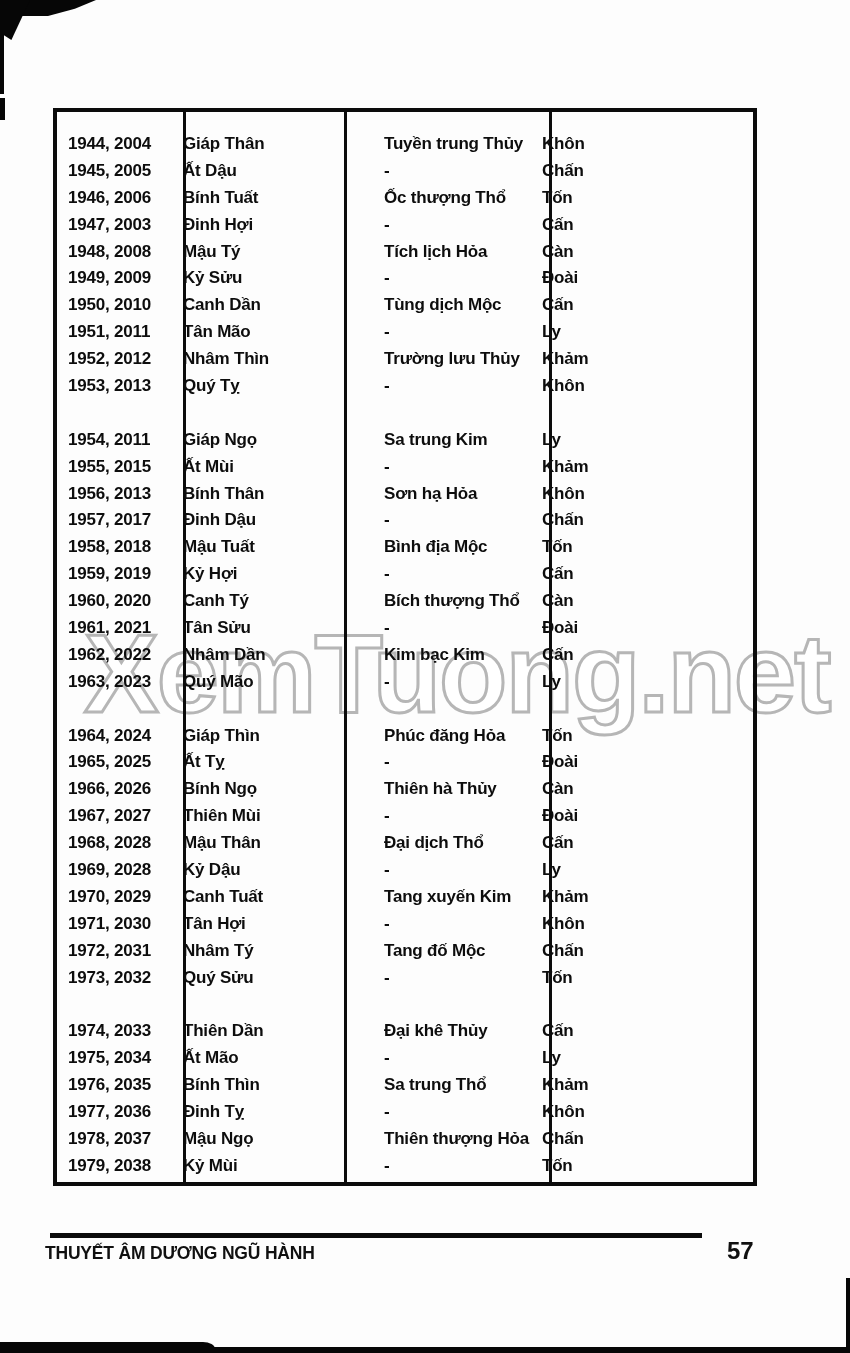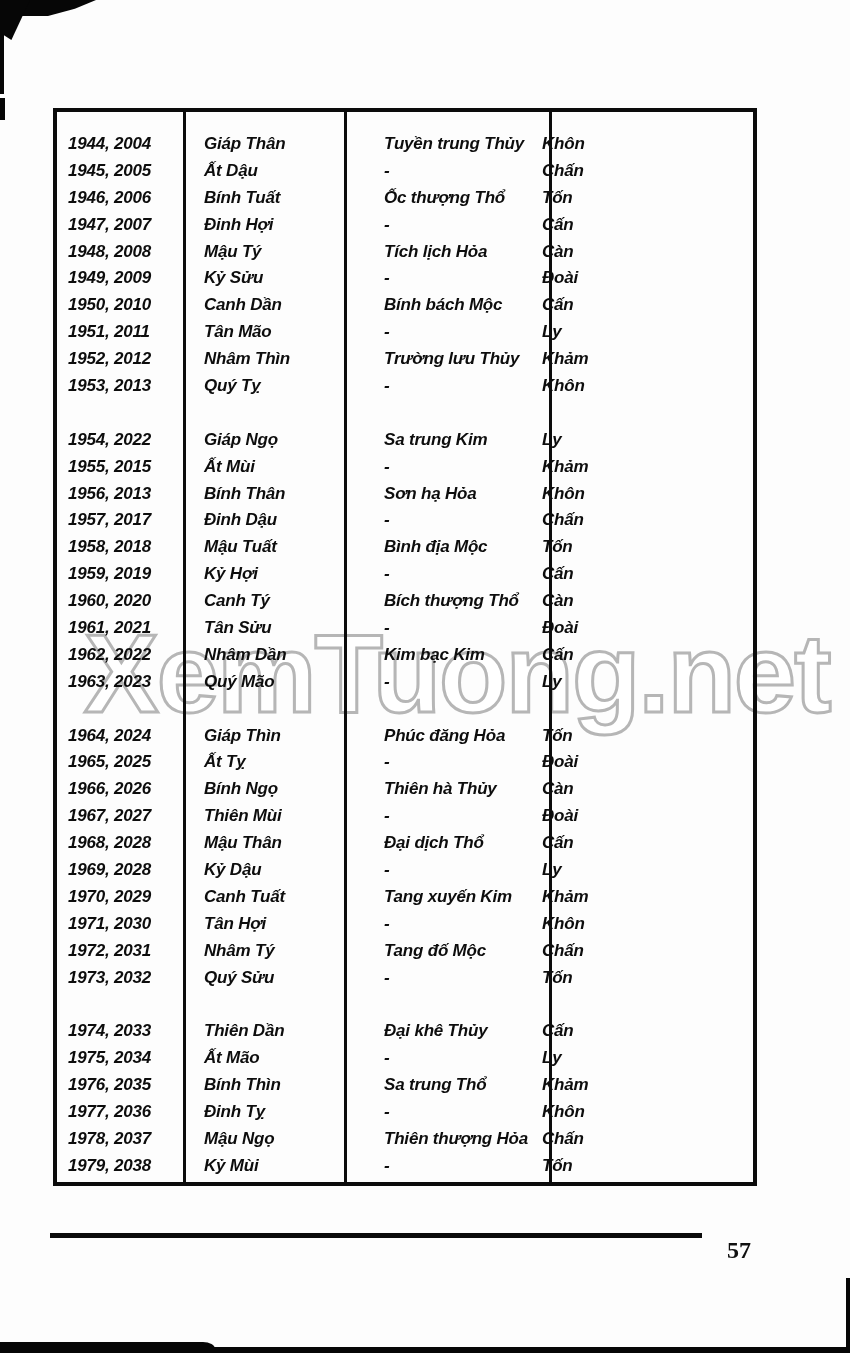--- a/index.html
+++ b/index.html
@@ -51,7 +51,7 @@
   .vline-3 { left:492px; }
 
   .rows { position:absolute; top:18px; left:0; right:0; }
-  .row  { display:flex; height:26.9px; align-items:center;font-style:italic; }
+  .row  { display:flex; height:26.9px; align-items:center; }
   .gap  { height:26.9px; }
   .cell {
     box-sizing:border-box;

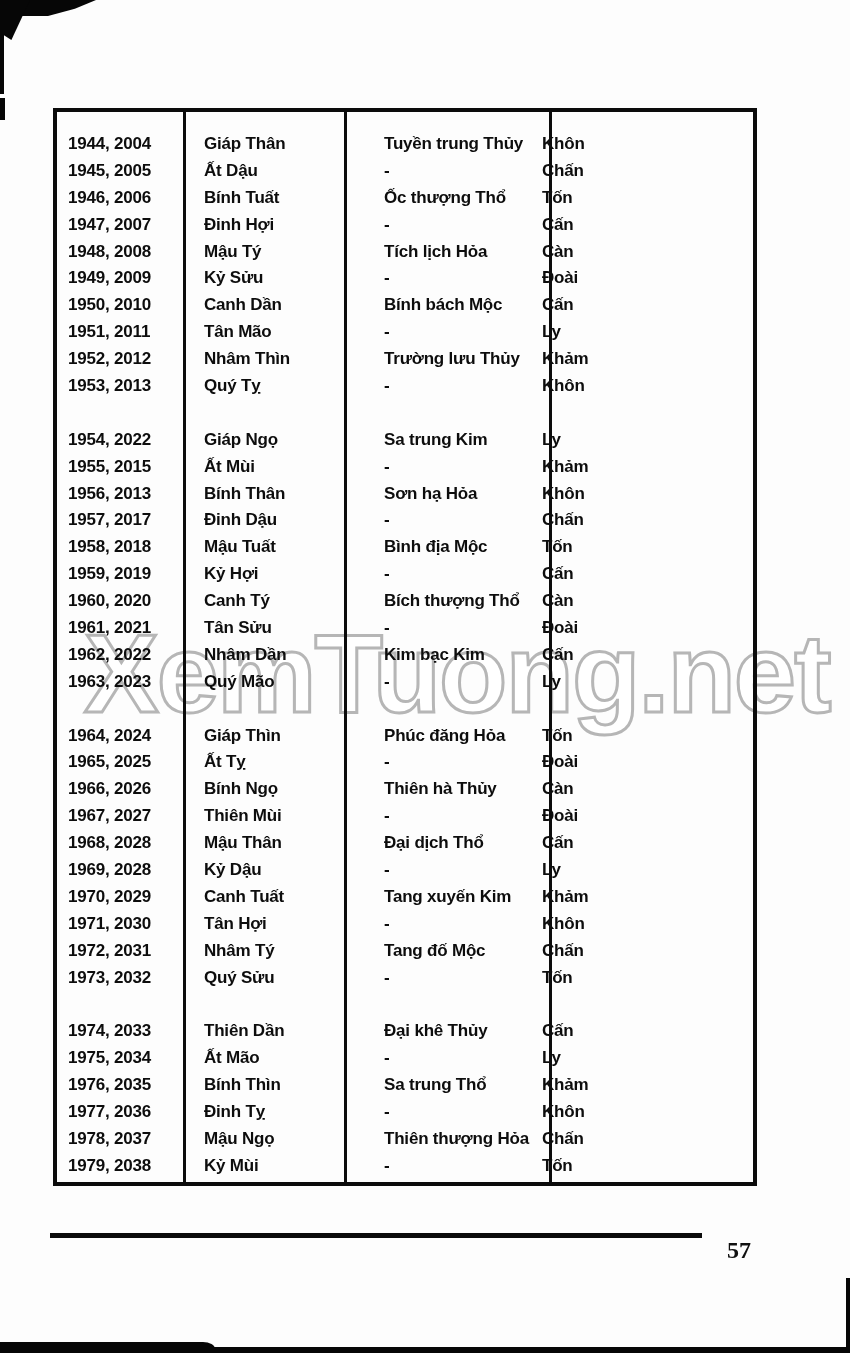--- a/index.html
+++ b/index.html
@@ -60,7 +60,7 @@
     white-space:nowrap; overflow:visible;
   }
   .c1 { width:126px; padding-left:11px; }
-  .c2 { width:161px; padding-left:21px; }
+  .c2 { width:161px; }
   .c3 { width:170px; padding-left:40px; }
   .c4 { flex:1;      padding-left:28px; }
 

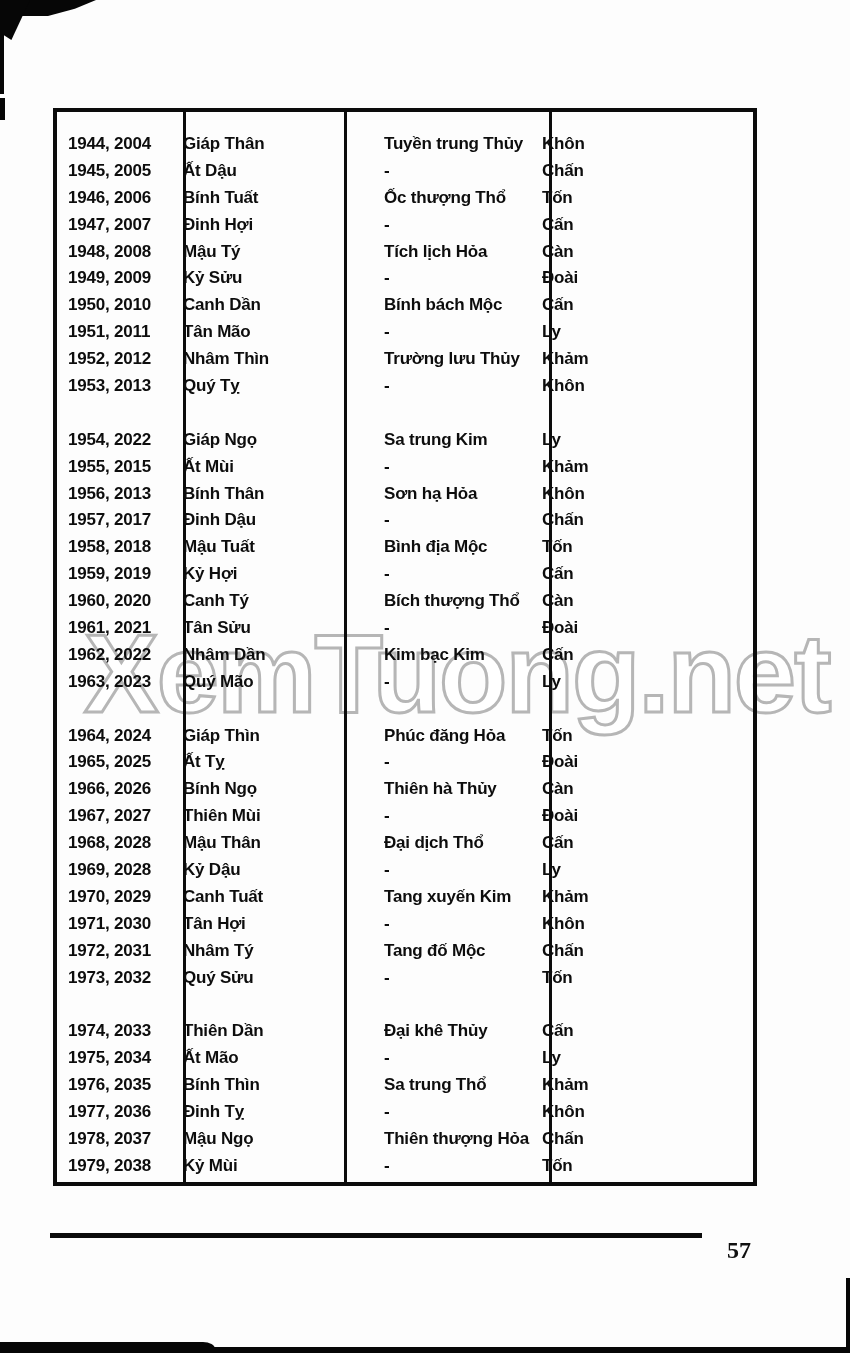--- a/index.html
+++ b/index.html
@@ -124,7 +124,7 @@
           <div class="cell c4">Tốn</div>
         </div>
         <div class="row">
-          <div class="cell c1">1947, 2007</div>
+          <div class="cell c1">1947, 2003</div>
           <div class="cell c2">Đinh Hợi</div>
           <div class="cell c3">-</div>
           <div class="cell c4">Cấn</div>

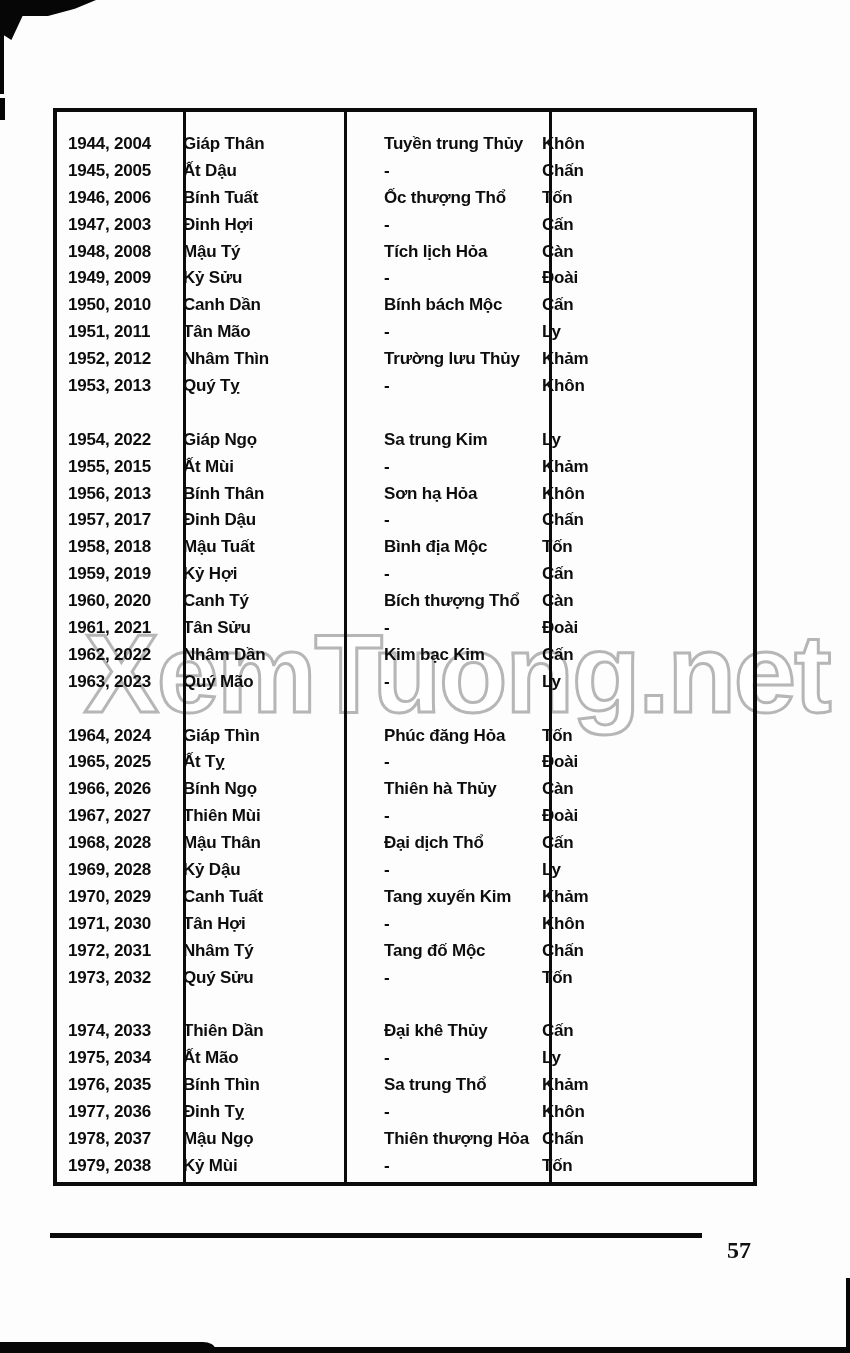--- a/index.html
+++ b/index.html
@@ -144,7 +144,7 @@
         <div class="row">
           <div class="cell c1">1950, 2010</div>
           <div class="cell c2">Canh Dần</div>
-          <div class="cell c3">Bính bách Mộc</div>
+          <div class="cell c3">Tùng dịch Mộc</div>
           <div class="cell c4">Cấn</div>
         </div>
         <div class="row">

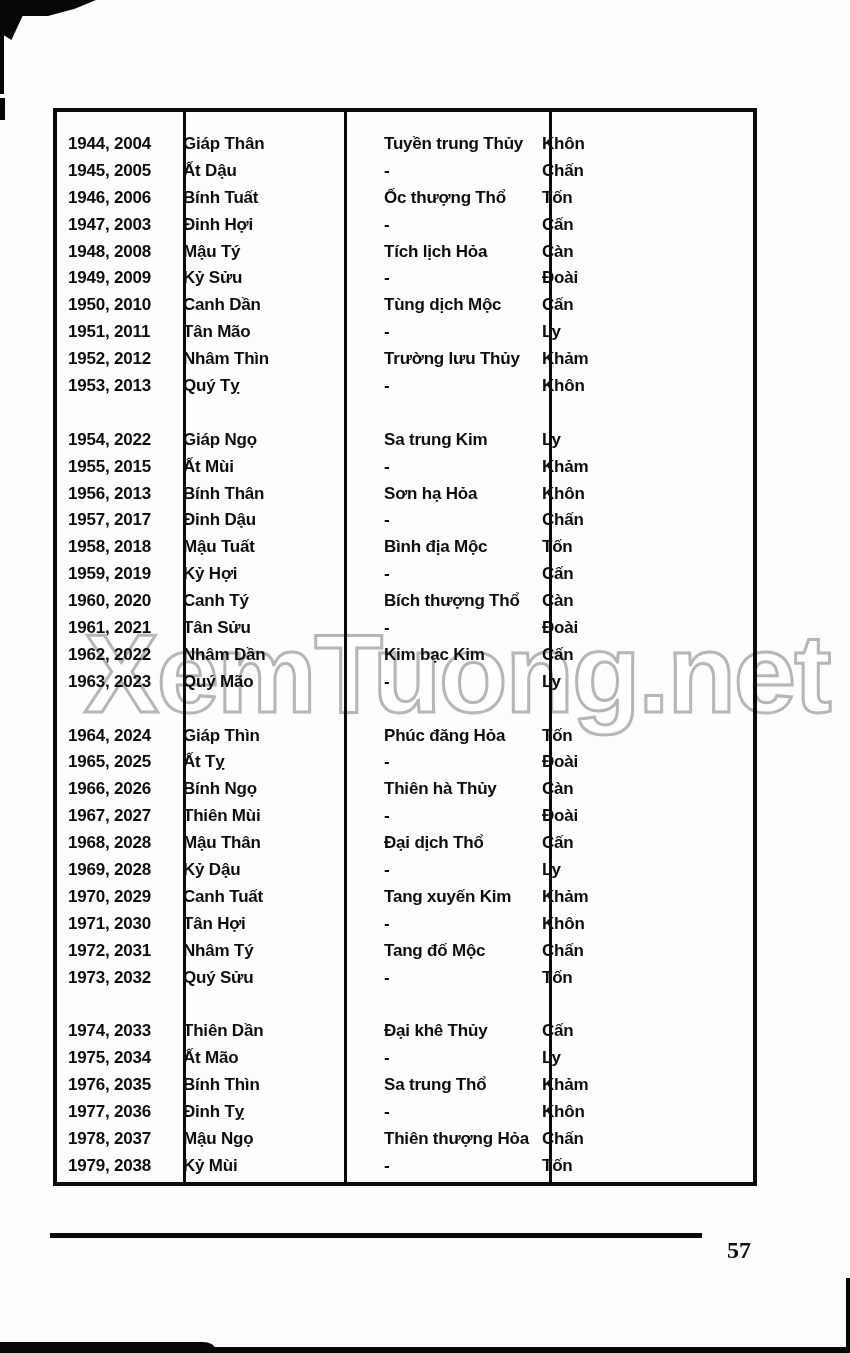--- a/index.html
+++ b/index.html
@@ -167,7 +167,7 @@
         </div>
         <div class="gap"></div>
         <div class="row">
-          <div class="cell c1">1954, 2022</div>
+          <div class="cell c1">1954, 2011</div>
           <div class="cell c2">Giáp Ngọ</div>
           <div class="cell c3">Sa trung Kim</div>
           <div class="cell c4">Ly</div>

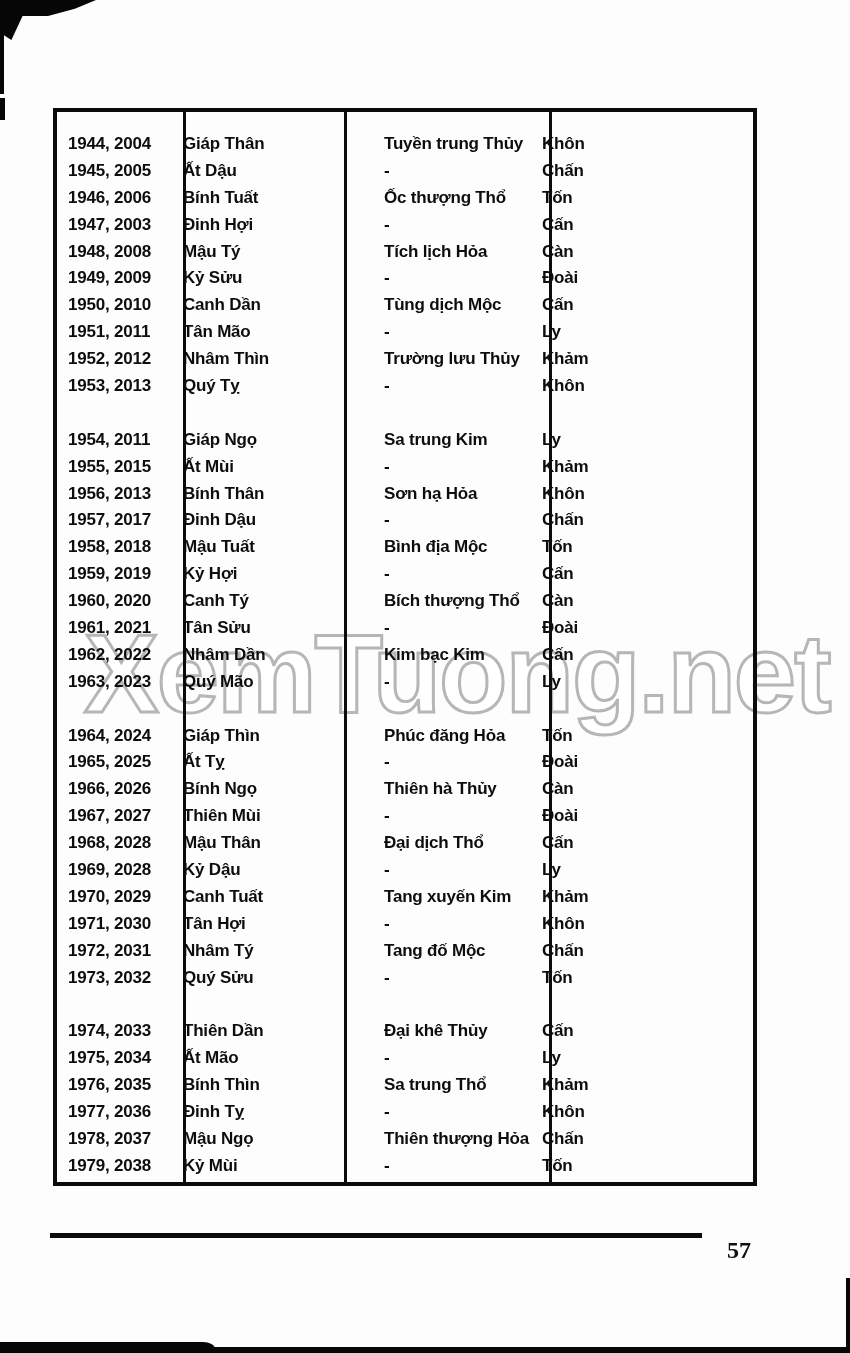--- a/index.html
+++ b/index.html
@@ -328,6 +328,7 @@
   </div>
 
   <div class="footer-rule"></div>
+  <div class="footer-title">THUYẾT ÂM DƯƠNG NGŨ HÀNH</div>
   <div class="page-number">57</div>
 
 </div>

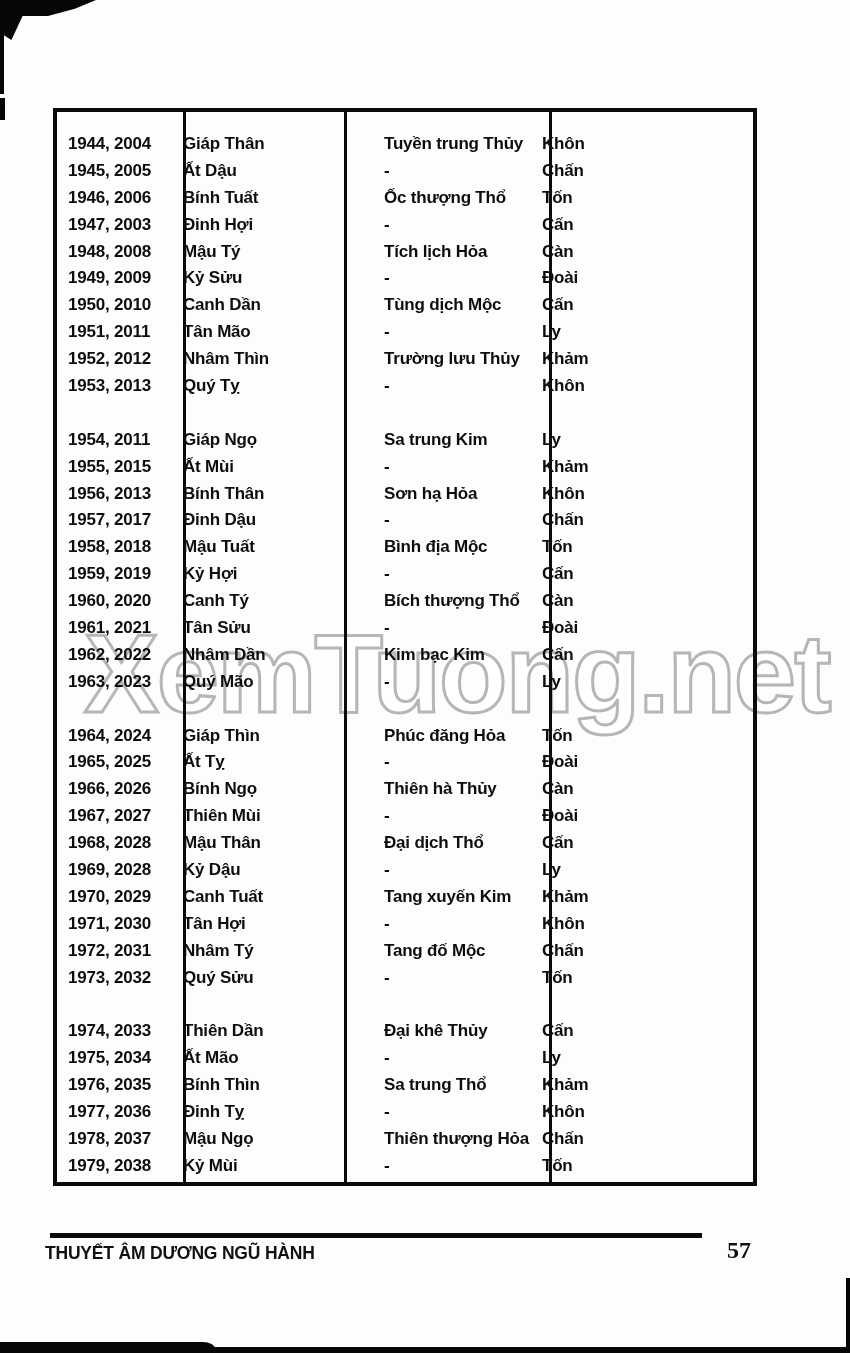--- a/index.html
+++ b/index.html
@@ -76,7 +76,7 @@
   }
   .page-number {
     position:absolute; left:727px; top:1237px;
-    font-size:24px; font-weight:700; color:#101010; z-index:3;font-family:Liberation Serif, serif;
+    font-size:24px; font-weight:700; color:#101010; z-index:3;
   }
   .bottom-note {
     position:absolute; left:0; top:1303px; width:850px;

